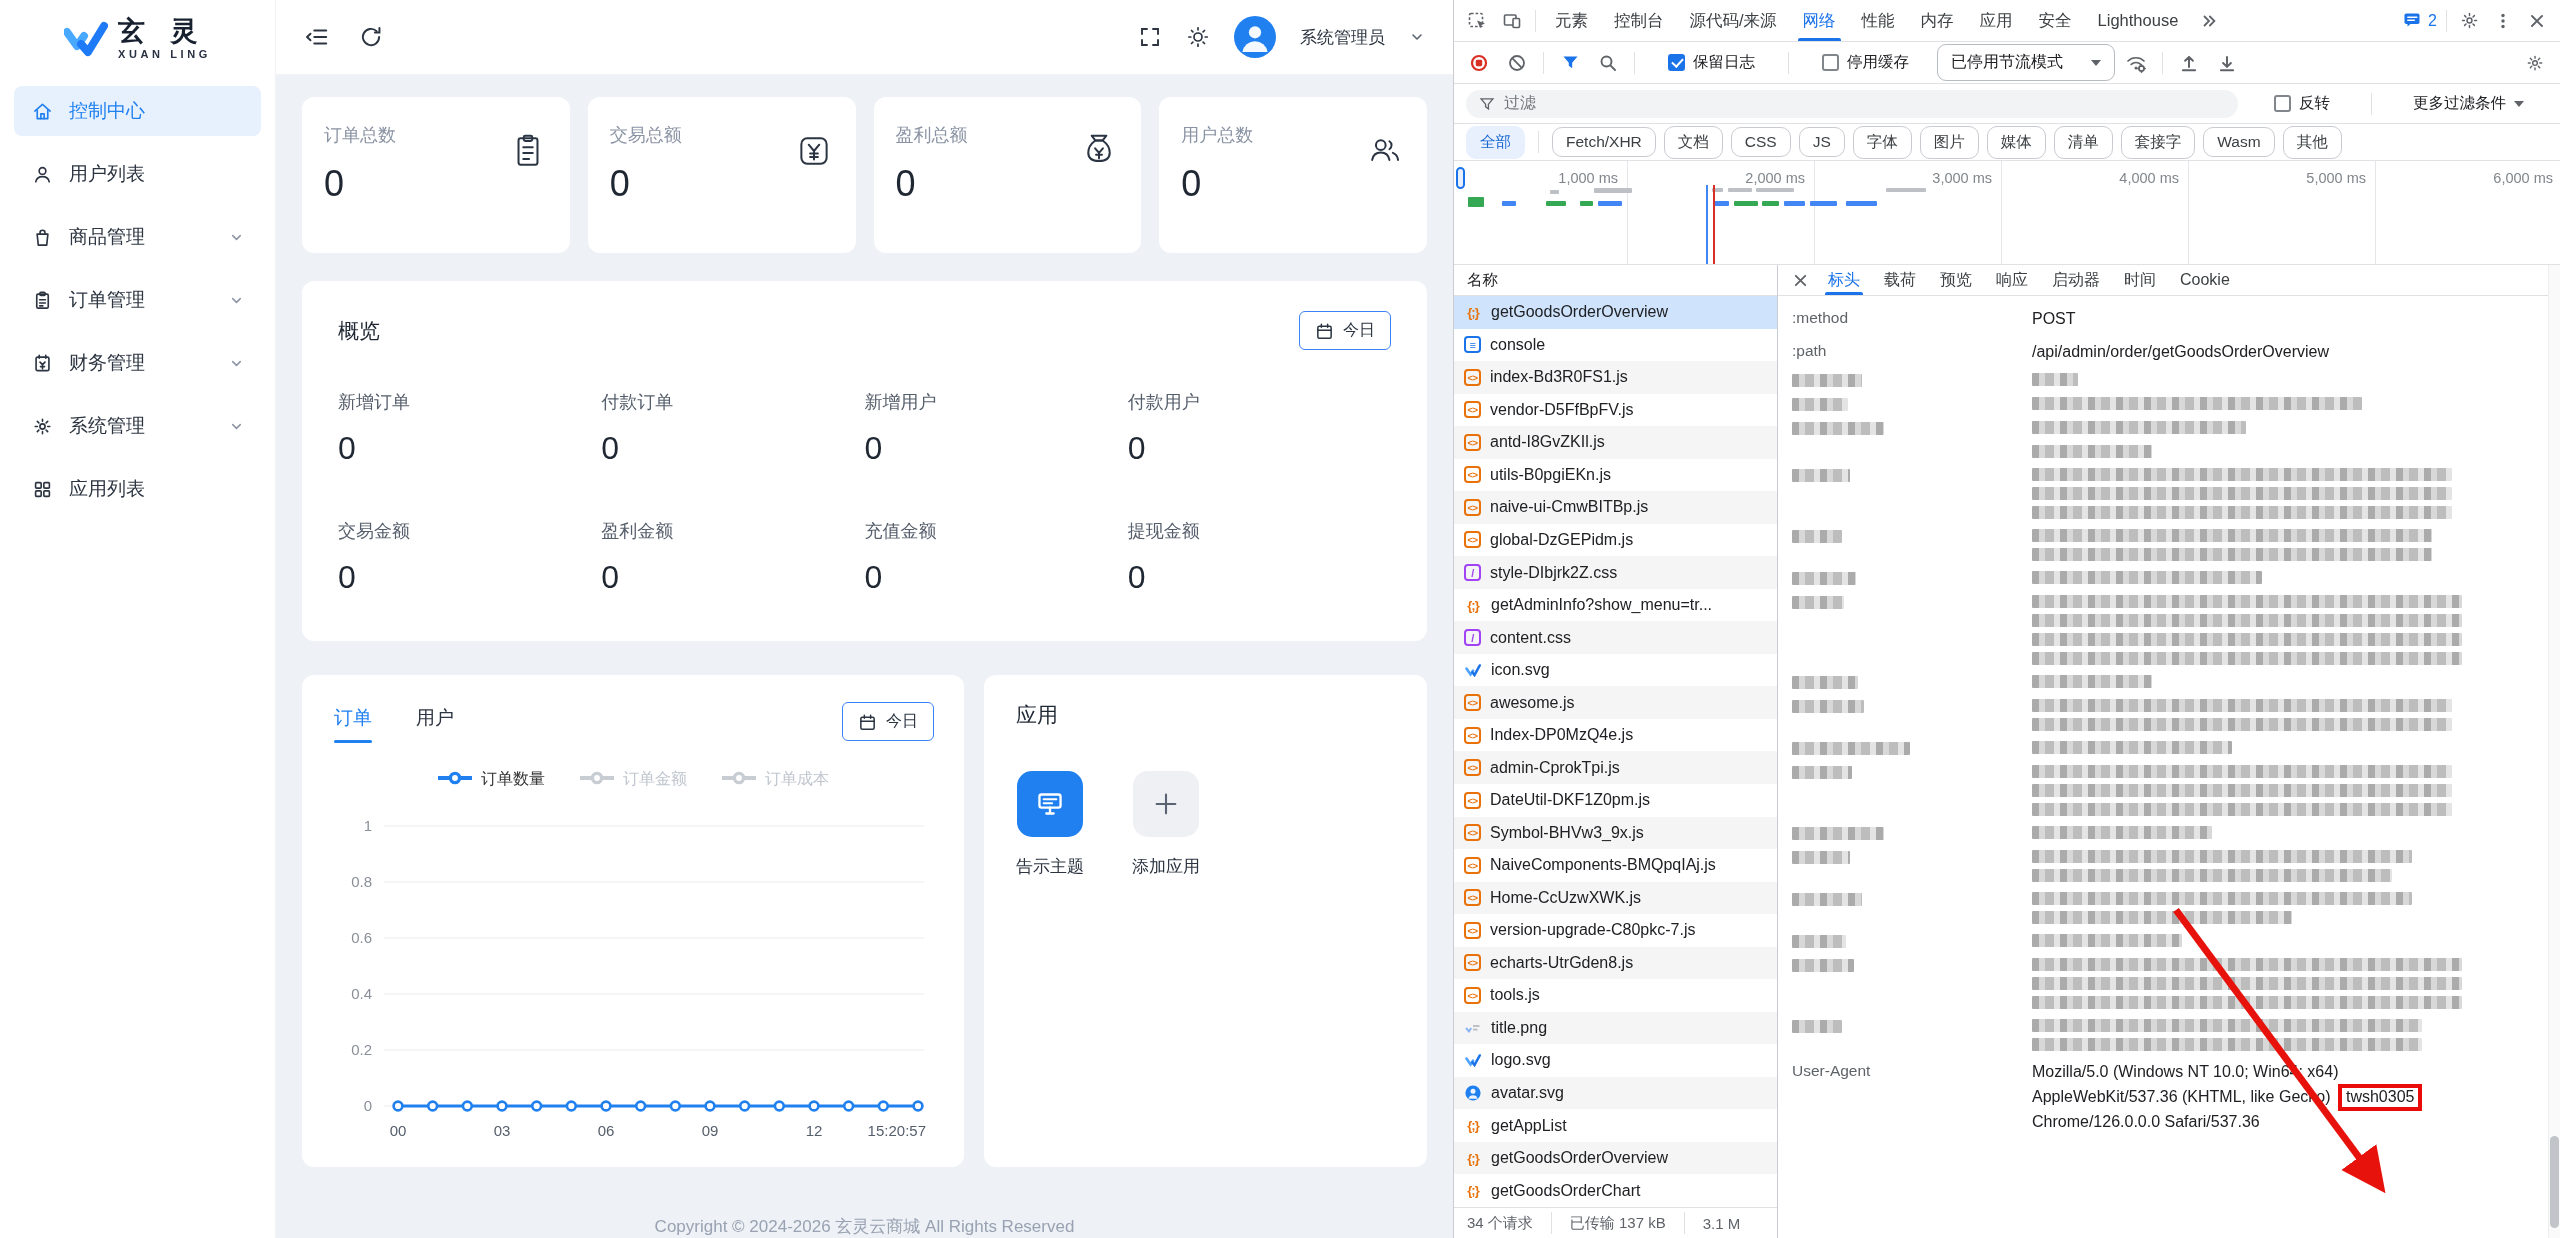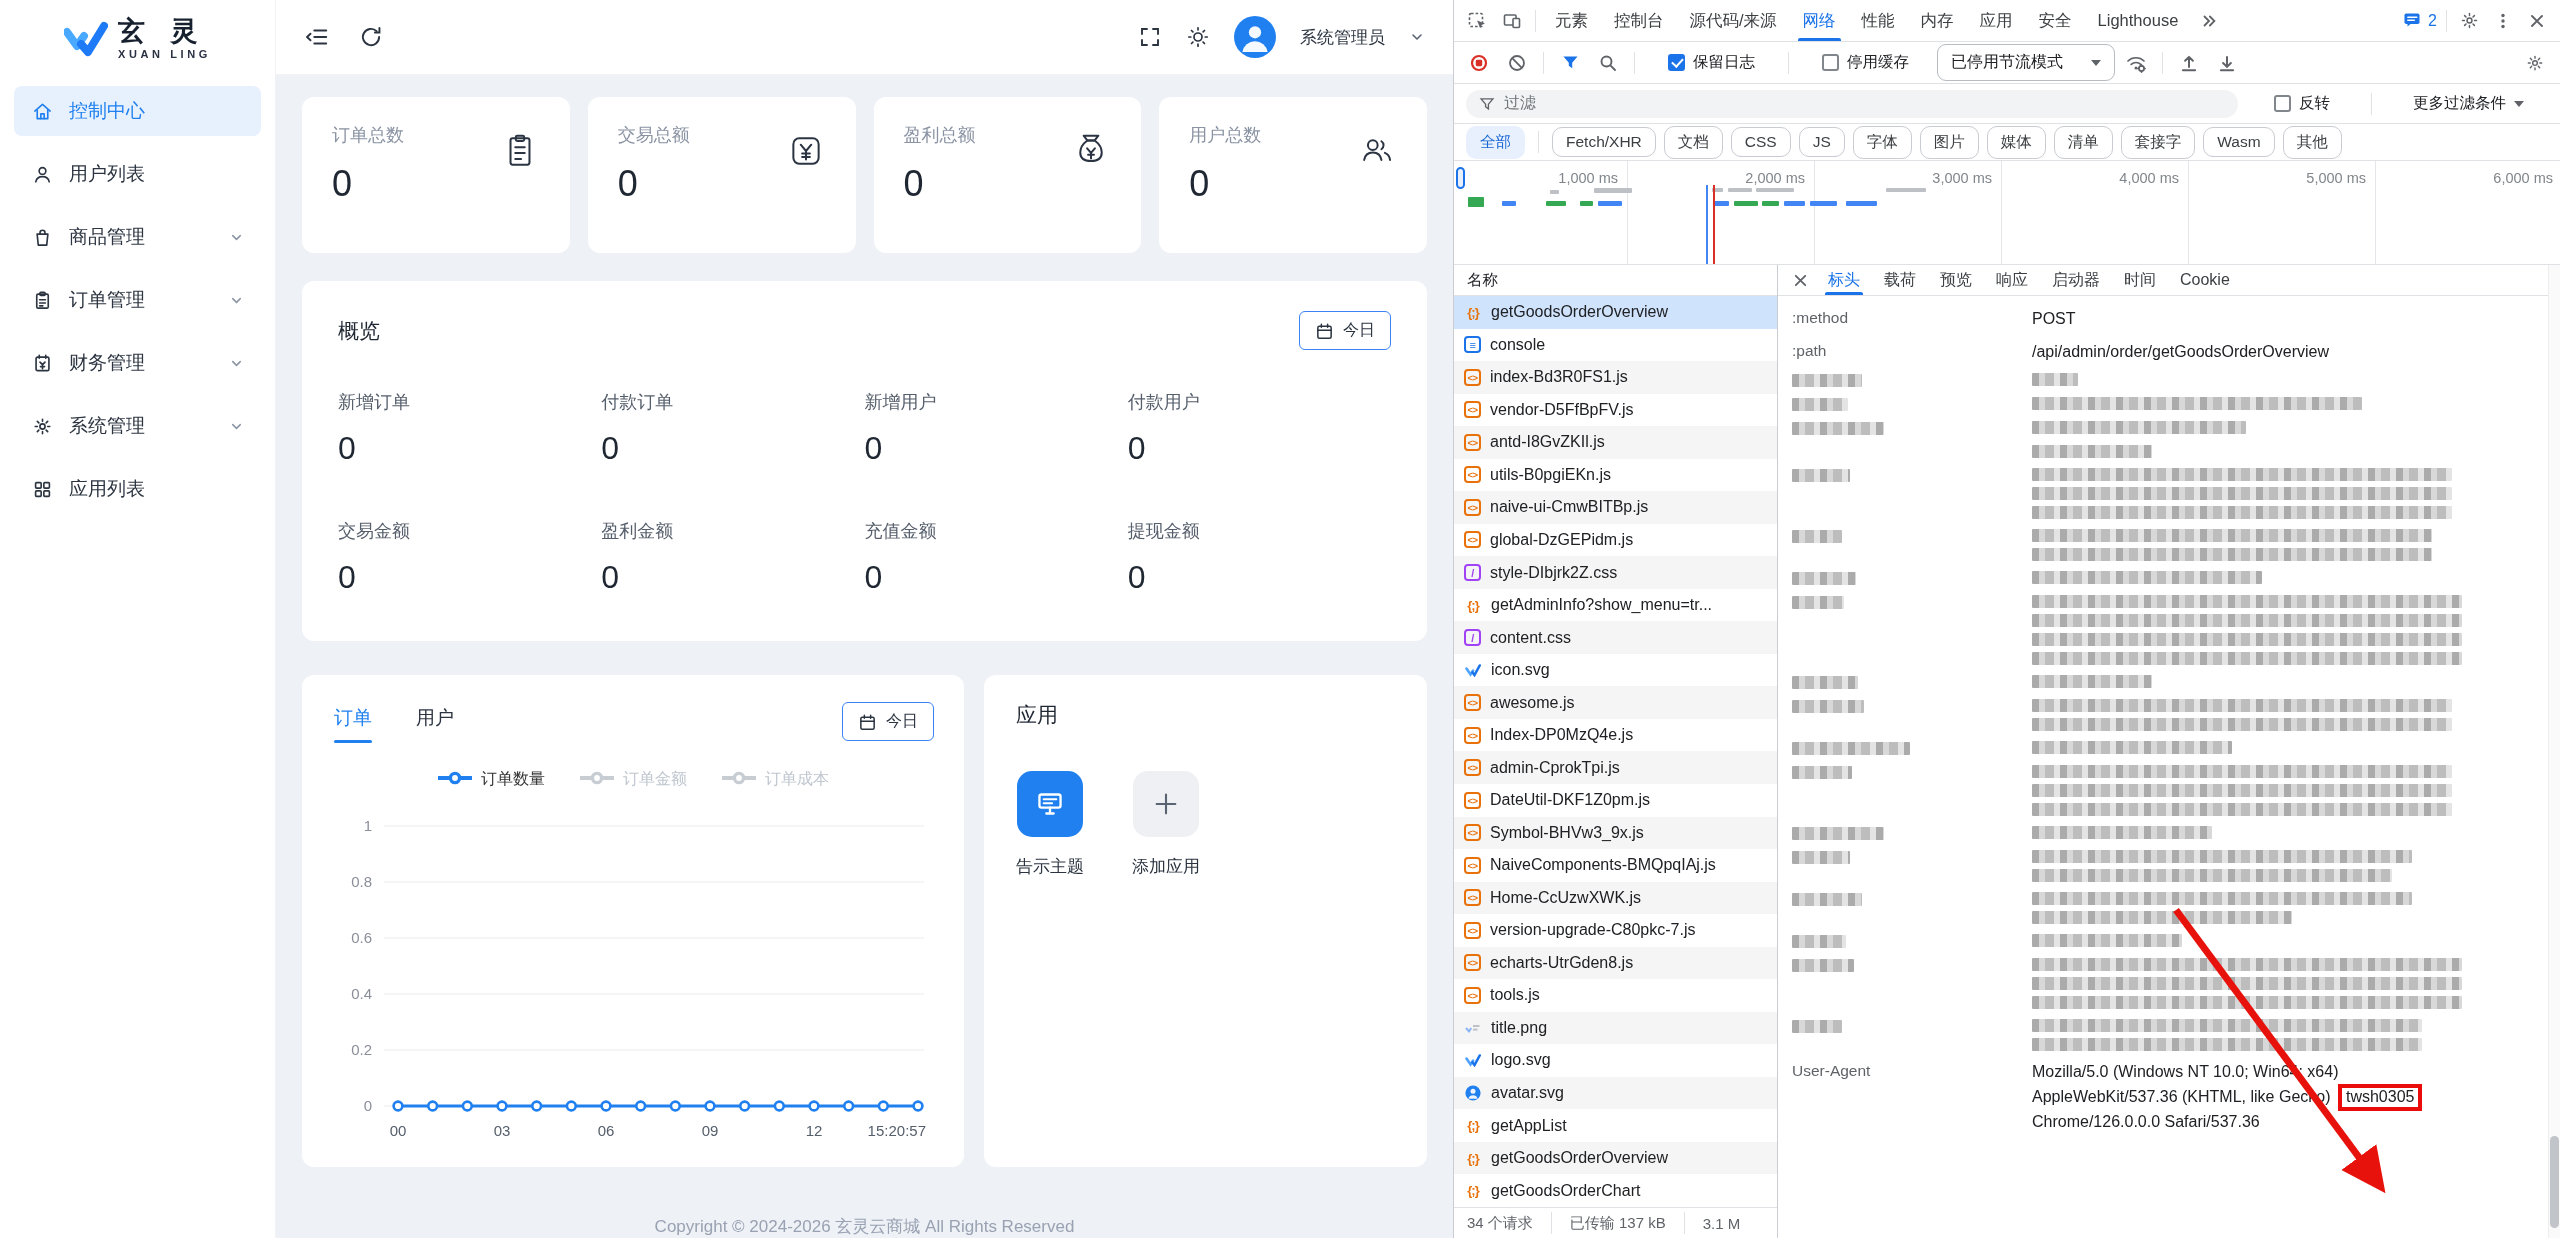--- a/index.html
+++ b/index.html
@@ -27,7 +27,7 @@
   .user-name{font-size:17px;color:#2b3440}
   .content{flex:1;padding:22px 26px 0;overflow:hidden}
   .stats{display:flex;gap:18px;height:156px}
-  .stat-card{flex:1;background:#fff;border-radius:12px;padding:26px 30px;display:flex;justify-content:space-between;align-items:flex-start}
+  .stat-card{flex:1;background:#fff;border-radius:12px;padding:26px 22px;display:flex;justify-content:space-between;align-items:flex-start}
   .stat-label{font-size:18px;color:#8a93a3}
   .stat-value{font-size:36px;color:#1f2733;margin-top:16px}
   .stat-icon{color:#2b3442;margin-top:8px;display:flex}

